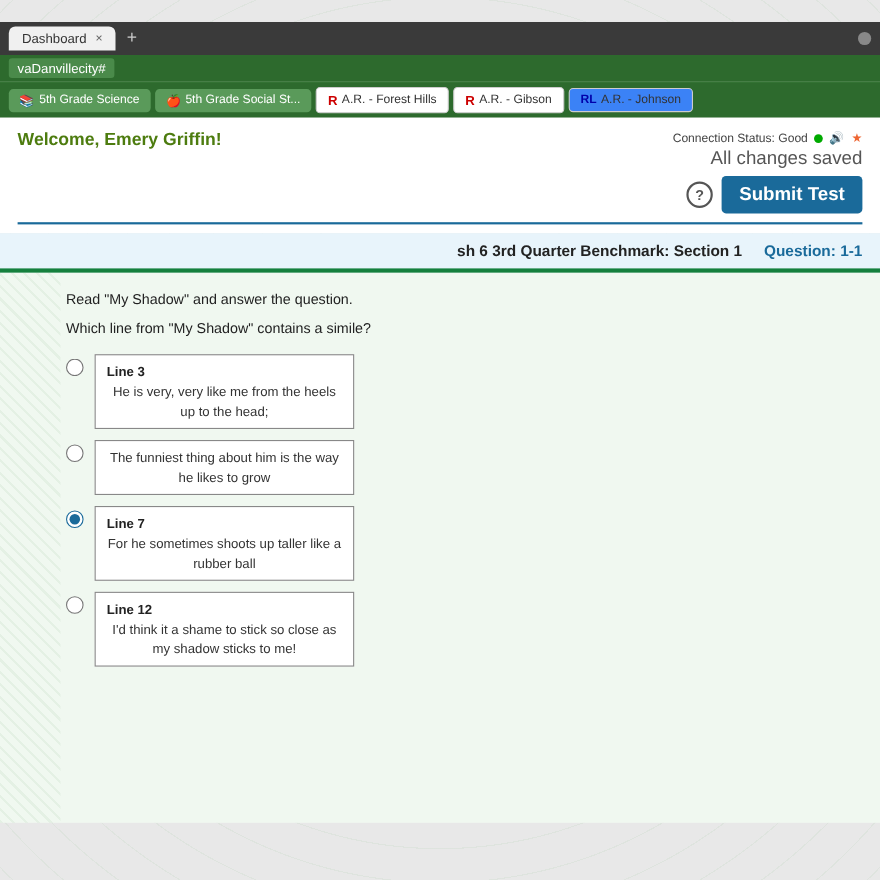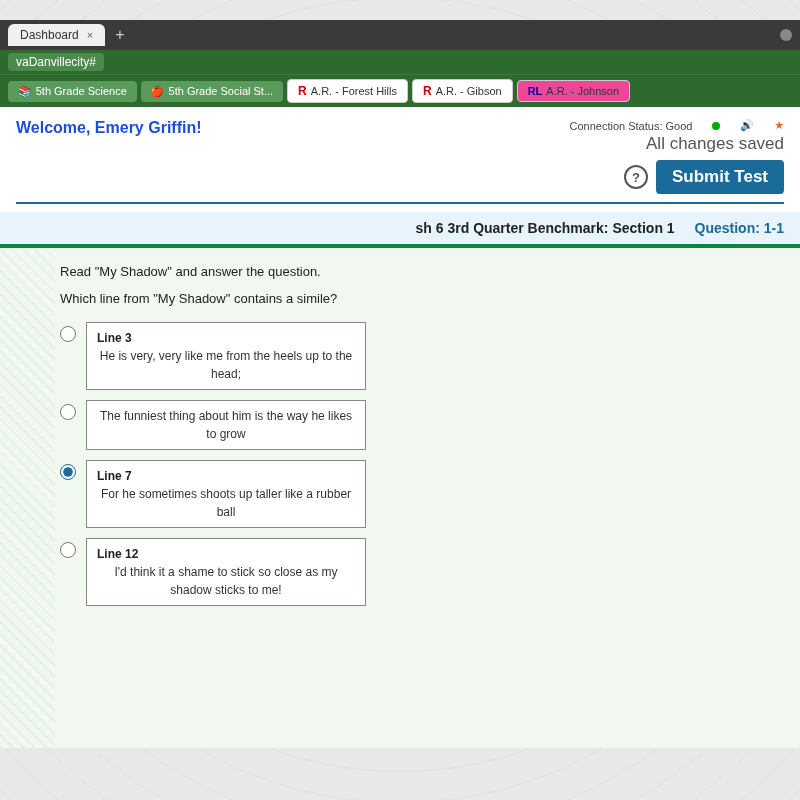--- a/index.html
+++ b/index.html
@@ -24,7 +24,7 @@
     .nav-tab-social { background: #5a9a5a; }
     .nav-tab-ar1 { background: #fff; color: #333; border: 1px solid #ccc; }
     .nav-tab-ar2 { background: #fff; color: #333; border: 1px solid #ccc; }
-    .nav-tab-ar3 { background: #ec4899; color: #333; border: 1px solid #ccc; }
+    .nav-tab-ar3 { background: #3b82f6; color: #333; border: 1px solid #ccc; }
     .tab-icon-r { color: #c00; font-weight: bold; font-size: 12px; }
     .tab-icon-rl { color: #00a; font-weight: bold; font-size: 11px; }
 

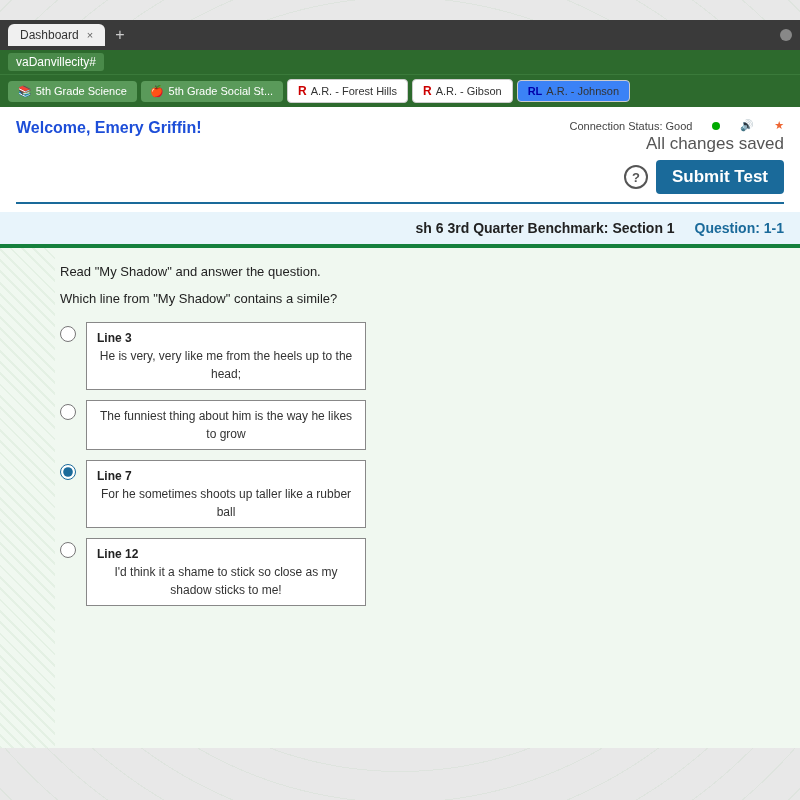--- a/index.html
+++ b/index.html
@@ -31,7 +31,7 @@
     
     .main-content { background: #fff; padding: 12px 16px 8px; }
     .welcome-row { display: flex; justify-content: space-between; align-items: flex-start; }
-    .welcome-text { font-size: 16px; font-weight: bold; color: #1d4ed8; }
+    .welcome-text { font-size: 16px; font-weight: bold; color: #4d7c0f; }
     .connection-area { text-align: right; font-size: 11px; color: #444; }
     .connection-status { display: flex; align-items: center; gap: 20px; justify-content: center; }
     .status-dot { width: 8px; height: 8px; background: #00aa00; border-radius: 50%; display: inline-block; }

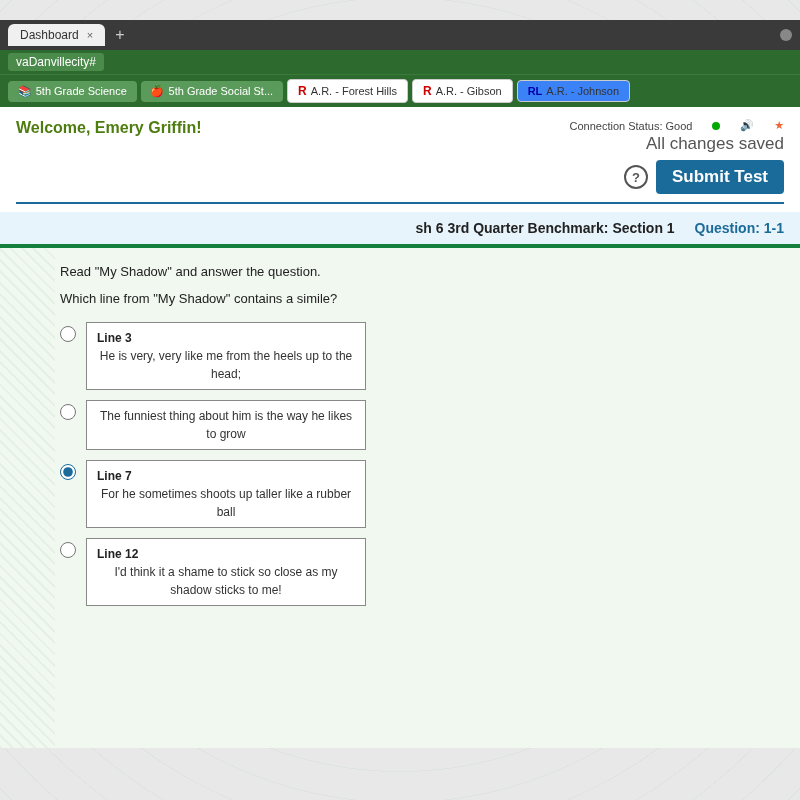--- a/index.html
+++ b/index.html
@@ -33,7 +33,7 @@
     .welcome-row { display: flex; justify-content: space-between; align-items: flex-start; }
     .welcome-text { font-size: 16px; font-weight: bold; color: #4d7c0f; }
     .connection-area { text-align: right; font-size: 11px; color: #444; }
-    .connection-status { display: flex; align-items: center; gap: 20px; justify-content: center; }
+    .connection-status { display: flex; align-items: center; gap: 6px; justify-content: center; }
     .status-dot { width: 8px; height: 8px; background: #00aa00; border-radius: 50%; display: inline-block; }
     .saved-text { font-size: 17px; color: #555; margin-top: 2px; }
     .toolbar-row { display: flex; justify-content: flex-end; align-items: center; gap: 8px; margin-top: 6px; padding-bottom: 8px; border-bottom: 2px solid #1a6a9a; }

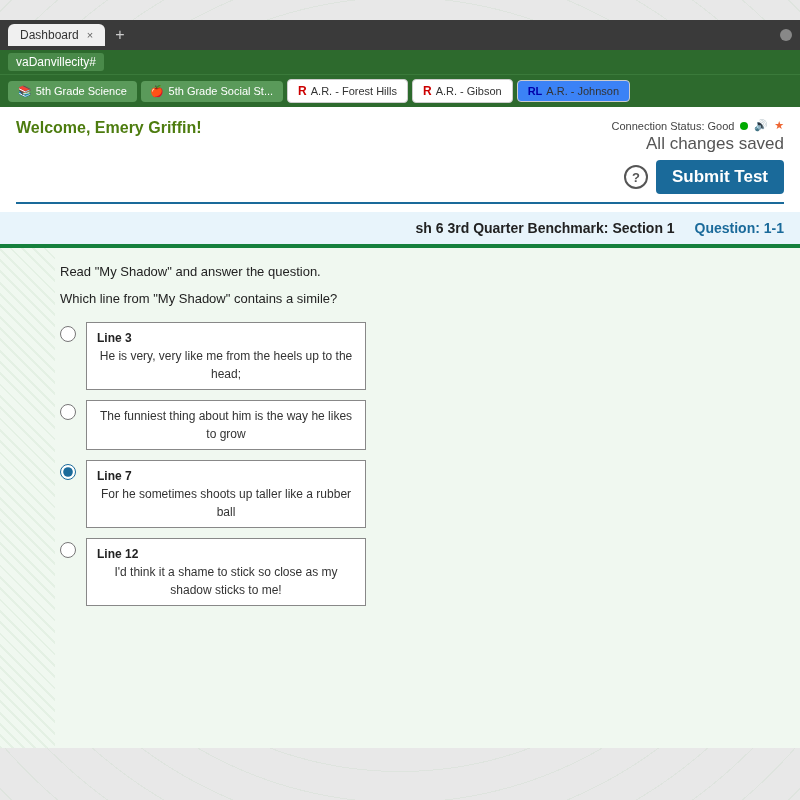--- a/index.html
+++ b/index.html
@@ -67,7 +67,7 @@
     .options-list { list-style: none; display: flex; flex-direction: column; gap: 10px; }
     .option-item { display: flex; align-items: flex-start; gap: 10px; }
     .option-radio { margin-top: 4px; width: 16px; height: 16px; cursor: pointer; accent-color: #1a6a9a; flex-shrink: 0; }
-    .option-box { border: 1px solid #888; padding: 6px 10px; width: 280px; background: #fff; font-size: 12px; line-height: 1.5; }
+    .option-box { border: 1px solid #888; padding: 6px 10px; width: 236px; background: #fff; font-size: 12px; line-height: 1.5; }
     .option-line-label { font-weight: bold; color: #222; display: block; }
     .option-text { color: #333; display: block; text-align: center; }
 

